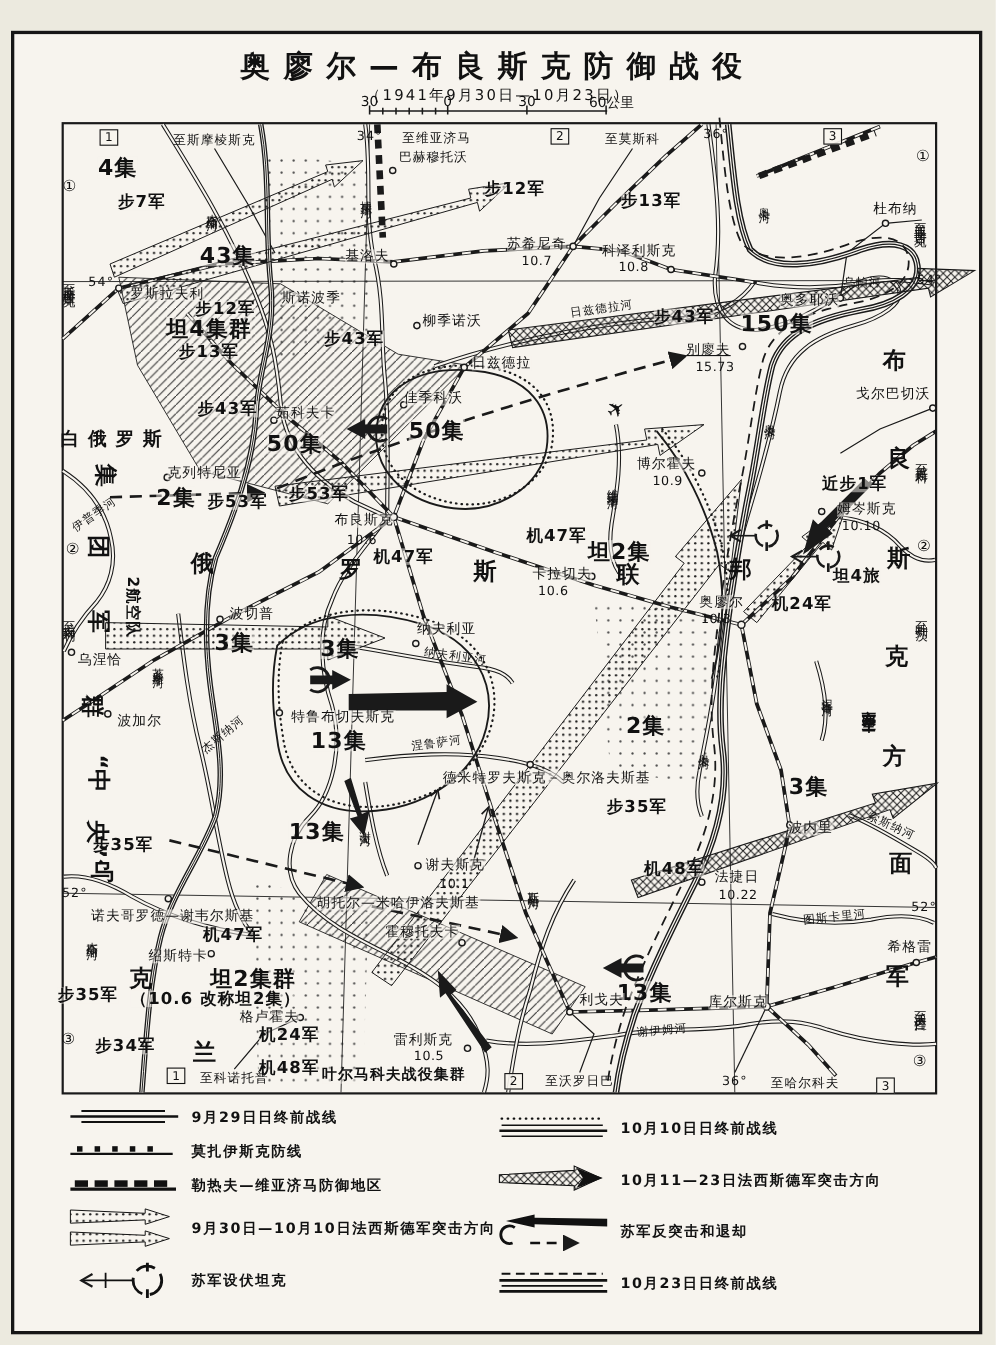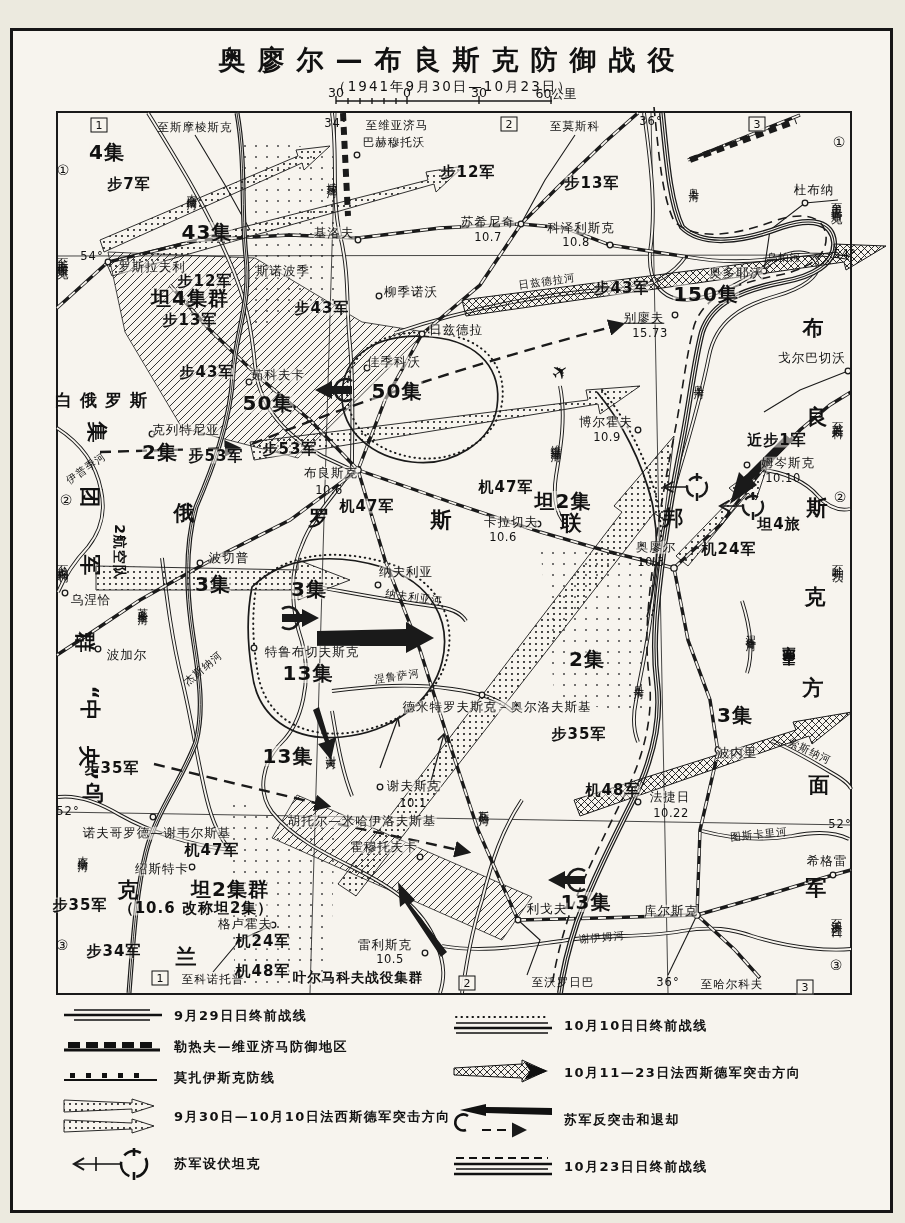--- a/index.html
+++ b/index.html
@@ -496,7 +496,7 @@
       <div class="lbl gb" style="left: 160px; top: 978px;">1</div>
       <div class="lbl rd" style="left: 213px; top: 980px;">至科诺托普</div>
       <div class="lbl gb" style="left: 467px; top: 983px;">2</div>
-      <div class="lbl rd" style="left: 527px; top: 983px; margin-left: 36px;">至沃罗日巴</div>
+      <div class="lbl rd" style="left: 527px; top: 983px;">至沃罗日巴</div>
       <div class="lbl co" style="left: 668px; top: 983px;">36°</div>
       <div class="lbl rd" style="left: 732px; top: 985px;">至哈尔科夫</div>
       <div class="lbl gb" style="left: 805px; top: 987px;">3</div>

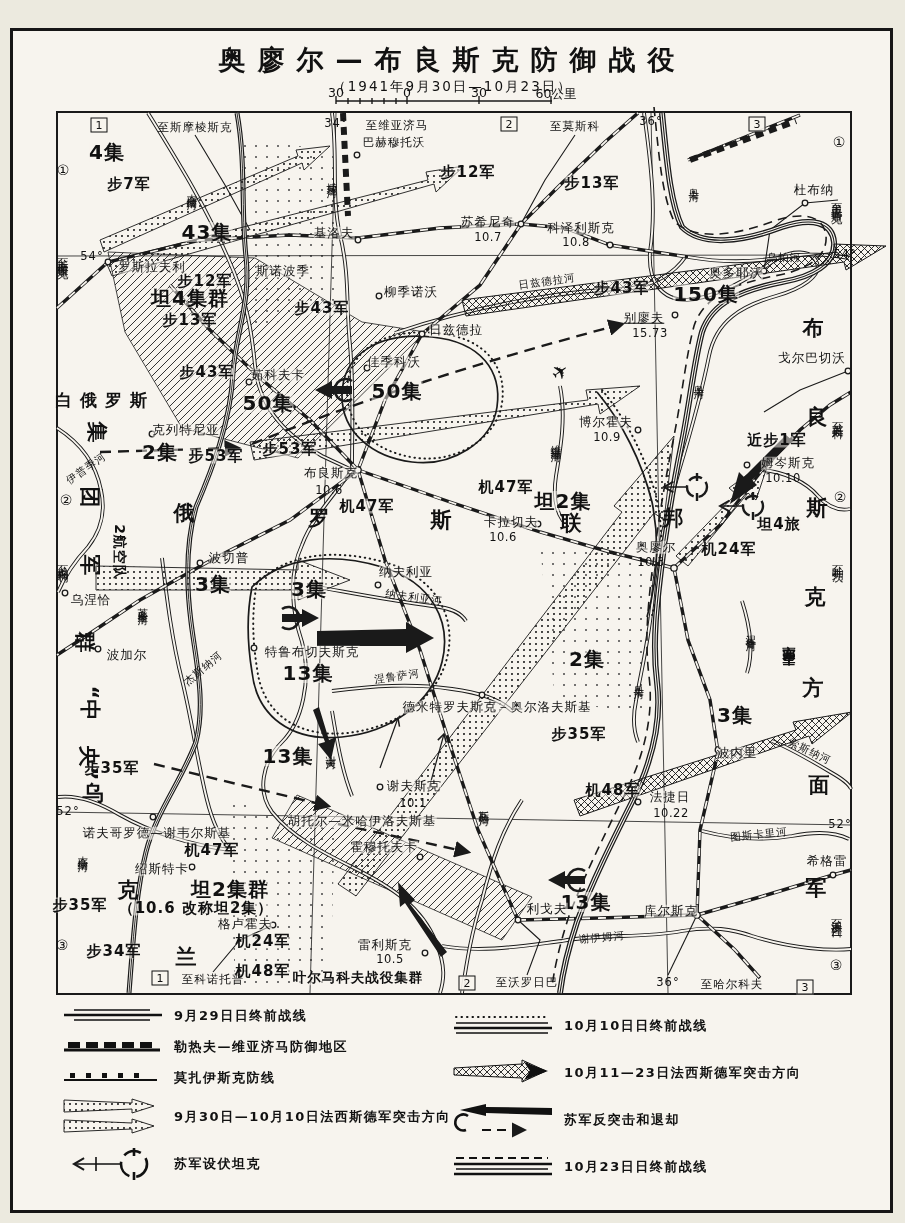--- a/index.html
+++ b/index.html
@@ -519,6 +519,21 @@
       <div class="lrow">
         <div class="lsym">
           <svg width="105" height="30" viewBox="0 0 105 30">
+            <line x1="2" y1="17" x2="95" y2="17" stroke="#111" stroke-width="2.2"></line>
+            <g fill="#111">
+              <rect x="8" y="10" width="5" height="5"></rect>
+              <rect x="24" y="10" width="5" height="5"></rect>
+              <rect x="40" y="10" width="5" height="5"></rect>
+              <rect x="56" y="10" width="5" height="5"></rect>
+              <rect x="72" y="10" width="5" height="5"></rect>
+            </g>
+          </svg>
+        </div>
+        <span class="llab">莫扎伊斯克防线</span>
+      </div>
+      <div class="lrow">
+        <div class="lsym">
+          <svg width="105" height="30" viewBox="0 0 105 30">
             <line x1="2" y1="18" x2="98" y2="18" stroke="#111" stroke-width="3"></line>
             <g fill="#111">
               <rect x="6" y="10" width="12" height="6"></rect>
@@ -533,21 +548,6 @@
       </div>
       <div class="lrow">
         <div class="lsym">
-          <svg width="105" height="30" viewBox="0 0 105 30">
-            <line x1="2" y1="17" x2="95" y2="17" stroke="#111" stroke-width="2.2"></line>
-            <g fill="#111">
-              <rect x="8" y="10" width="5" height="5"></rect>
-              <rect x="24" y="10" width="5" height="5"></rect>
-              <rect x="40" y="10" width="5" height="5"></rect>
-              <rect x="56" y="10" width="5" height="5"></rect>
-              <rect x="72" y="10" width="5" height="5"></rect>
-            </g>
-          </svg>
-        </div>
-        <span class="llab">莫扎伊斯克防线</span>
-      </div>
-      <div class="lrow">
-        <div class="lsym">
           <svg width="110" height="42" viewBox="0 0 110 42">
             <g stroke="#111" stroke-width="0.9" fill="url(#dots)">
               <polygon points="2,4 70,7 70,3 92,10 70,17 70,13 2,16"></polygon>

